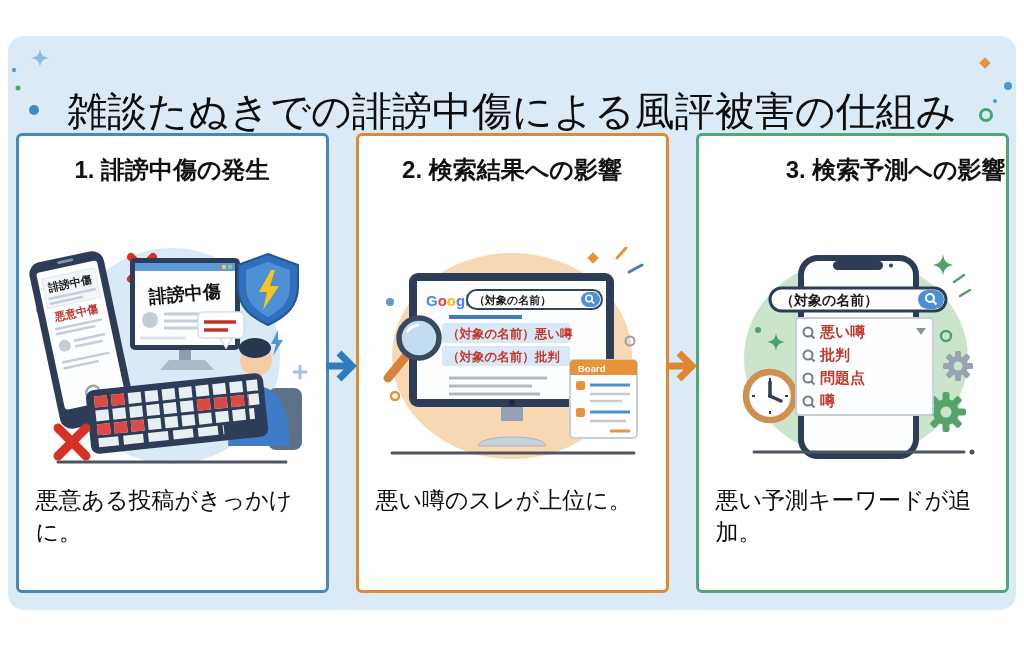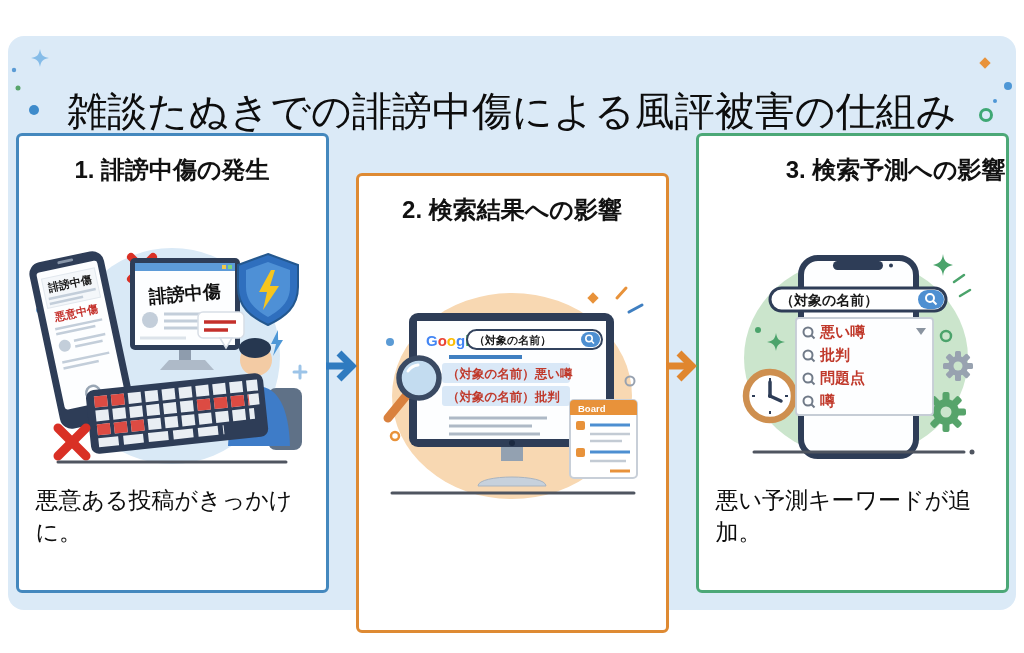--- a/index.html
+++ b/index.html
@@ -15,7 +15,7 @@
          box-sizing:border-box;border:3.5px solid #888;display:flex;
          flex-direction:column;align-items:center;}
   .panel.p1{border-color:#4488be;}
-  .panel.p2{border-color:#de8a33;margin-top:40px;}
+  .panel.p2{border-color:#de8a33;}
   .panel.p3{border-color:#4ca877;align-items:flex-end;}
   .panel h2{margin:18px 0 0 0;font-size:24px;font-weight:700;color:#111;}
   .illus{width:300px;height:240px;margin-top:52px;flex:none;}

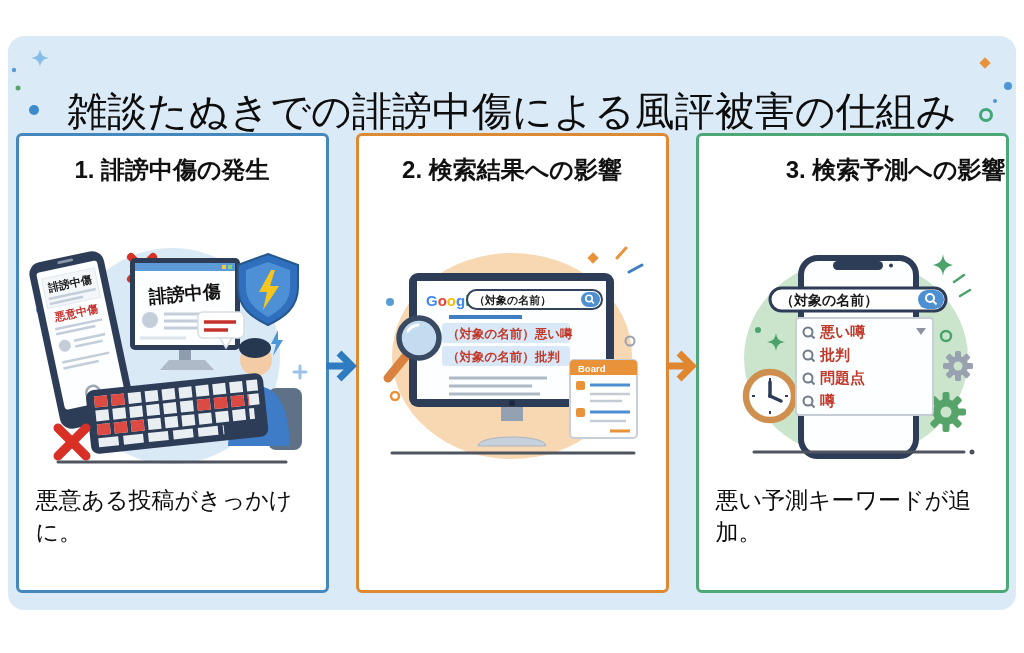--- a/index.html
+++ b/index.html
@@ -206,6 +206,7 @@
           </g>
           <line x1="30" y1="215" x2="272" y2="215" stroke="#4f5560" stroke-width="3" stroke-linecap="round"></line>
         </svg>
+        <p class="caption">悪い噂のスレが上位に。</p>
       </section>
 
       <section class="panel p3">

